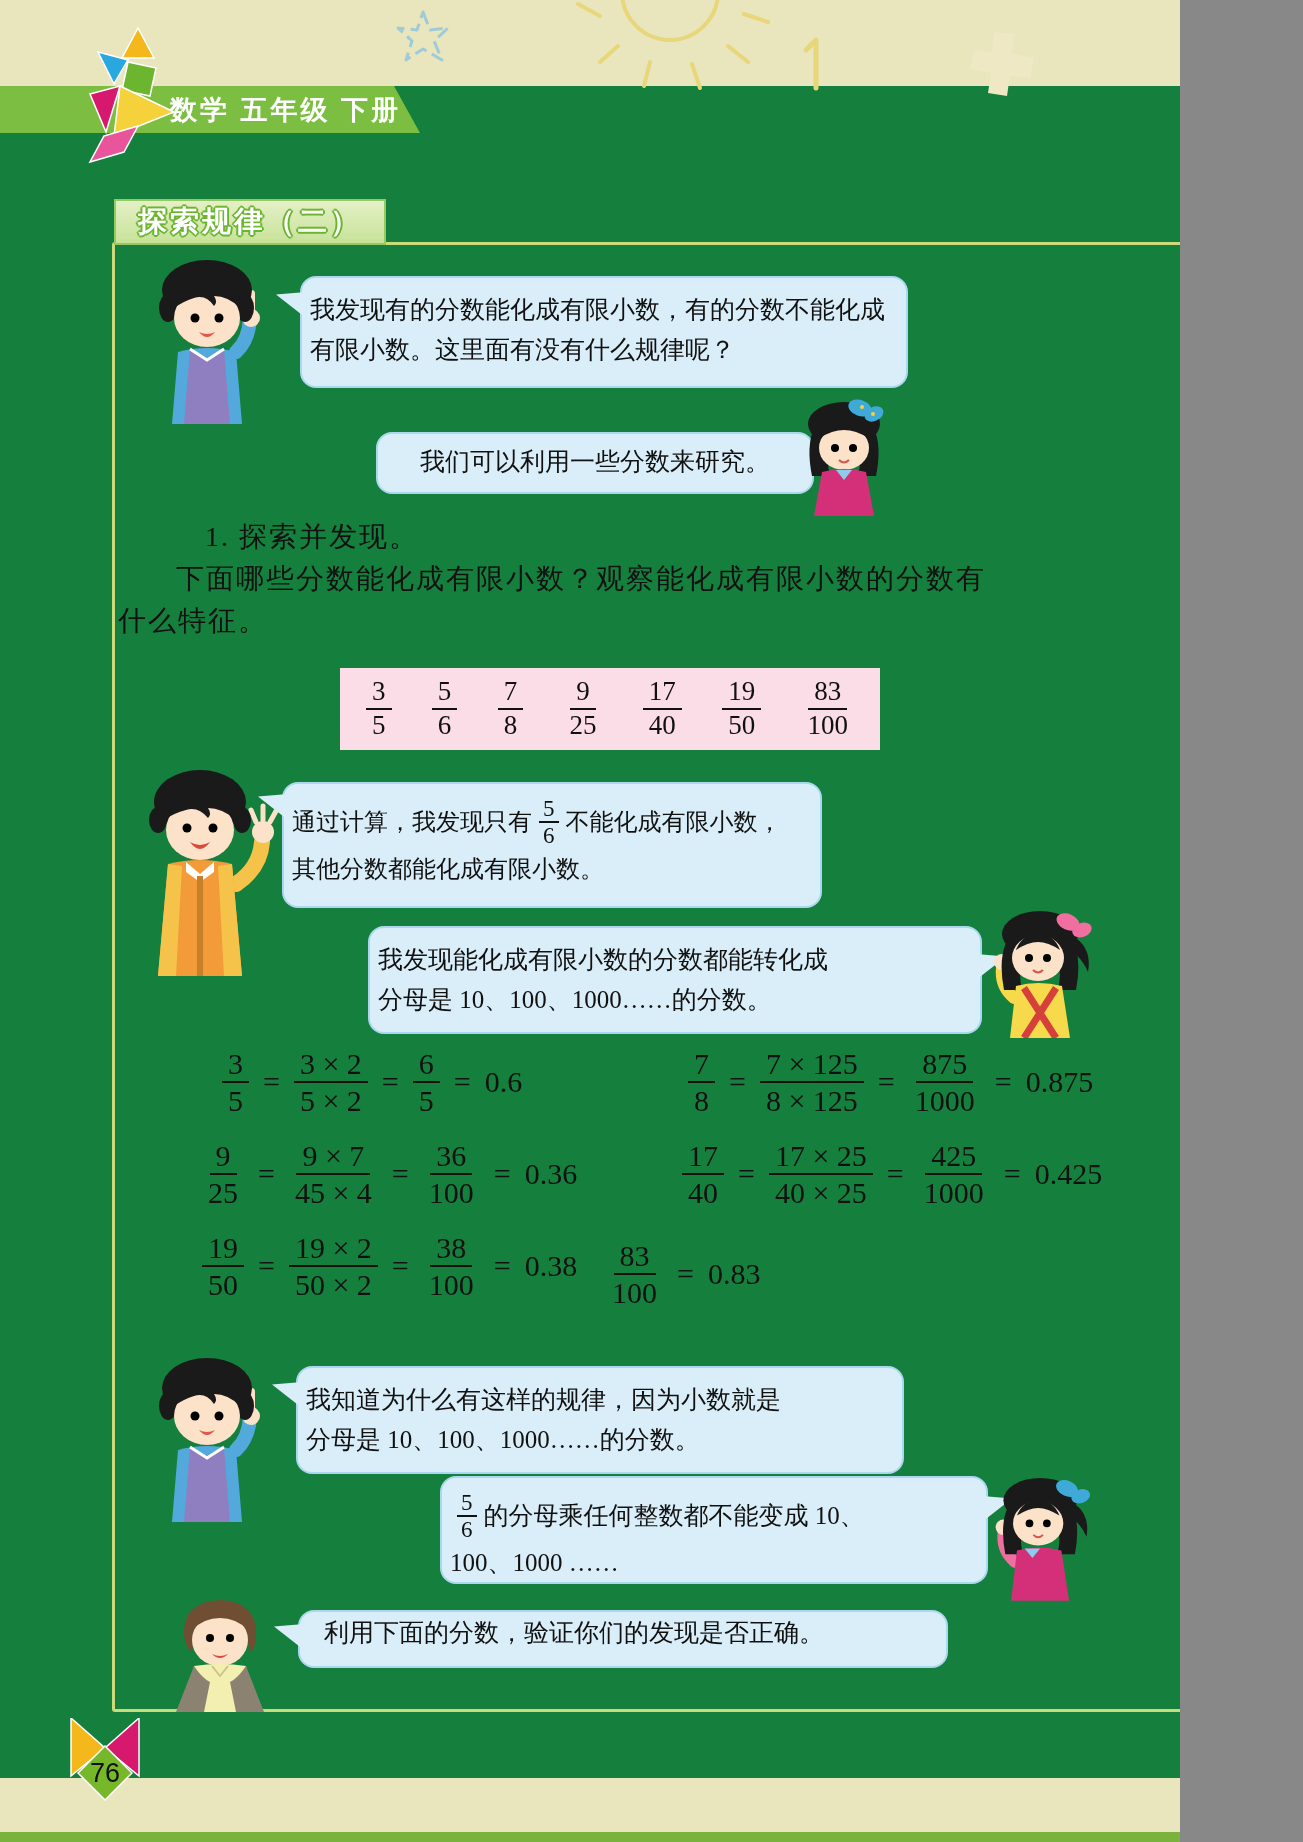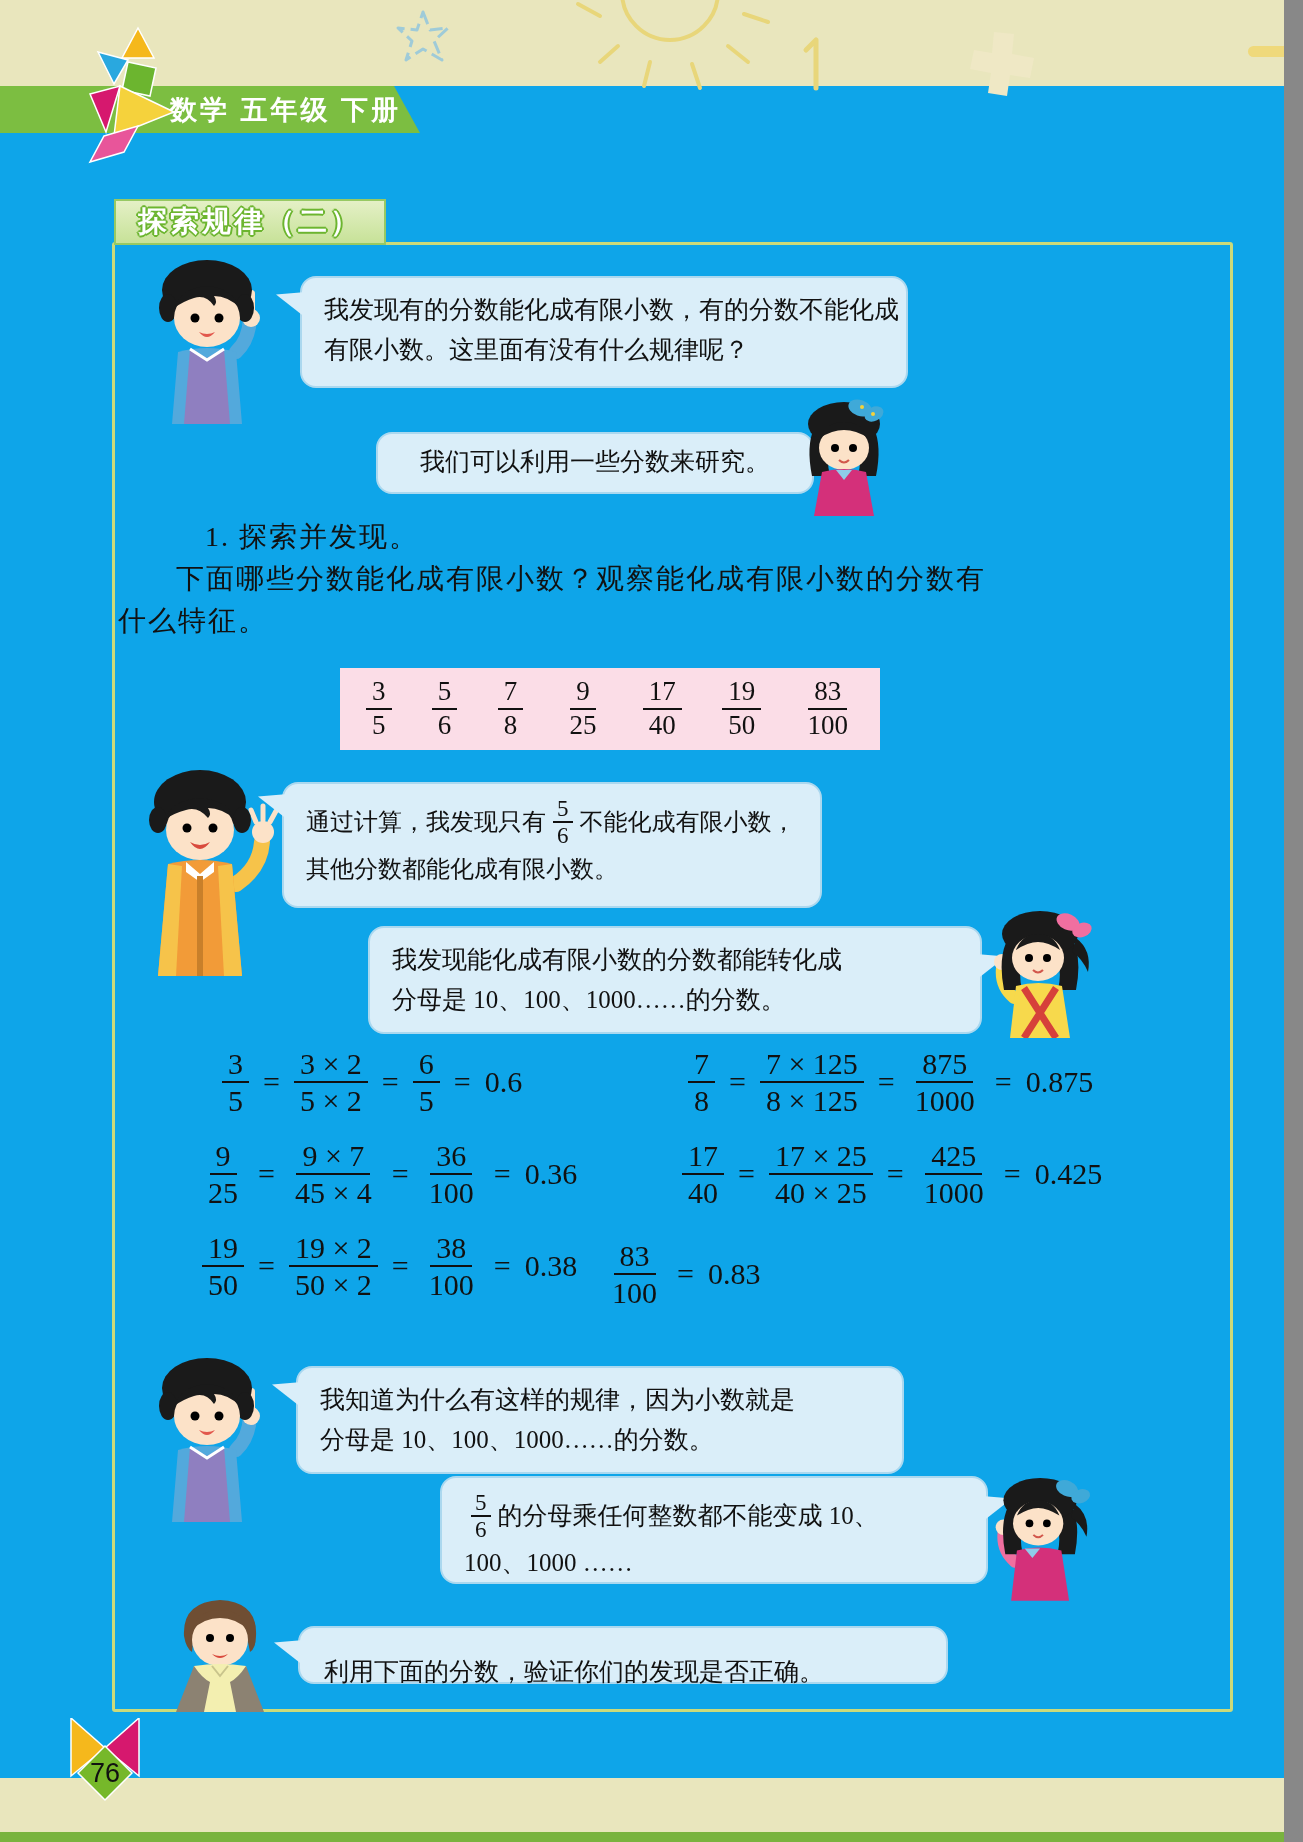--- a/index.html
+++ b/index.html
@@ -3,7 +3,7 @@
 <meta charset="utf-8">
 <style>
   html,body{margin:0;padding:0;background:#888;}
-  .page{position:relative;width:1284px;height:1842px;background:#0ea5e9;overflow:hidden;
+  .page{position:relative;width:1180px;height:1842px;background:#15803d;overflow:hidden;
         font-family:"Liberation Serif",serif;color:#111;}
   .abs{position:absolute;}
 

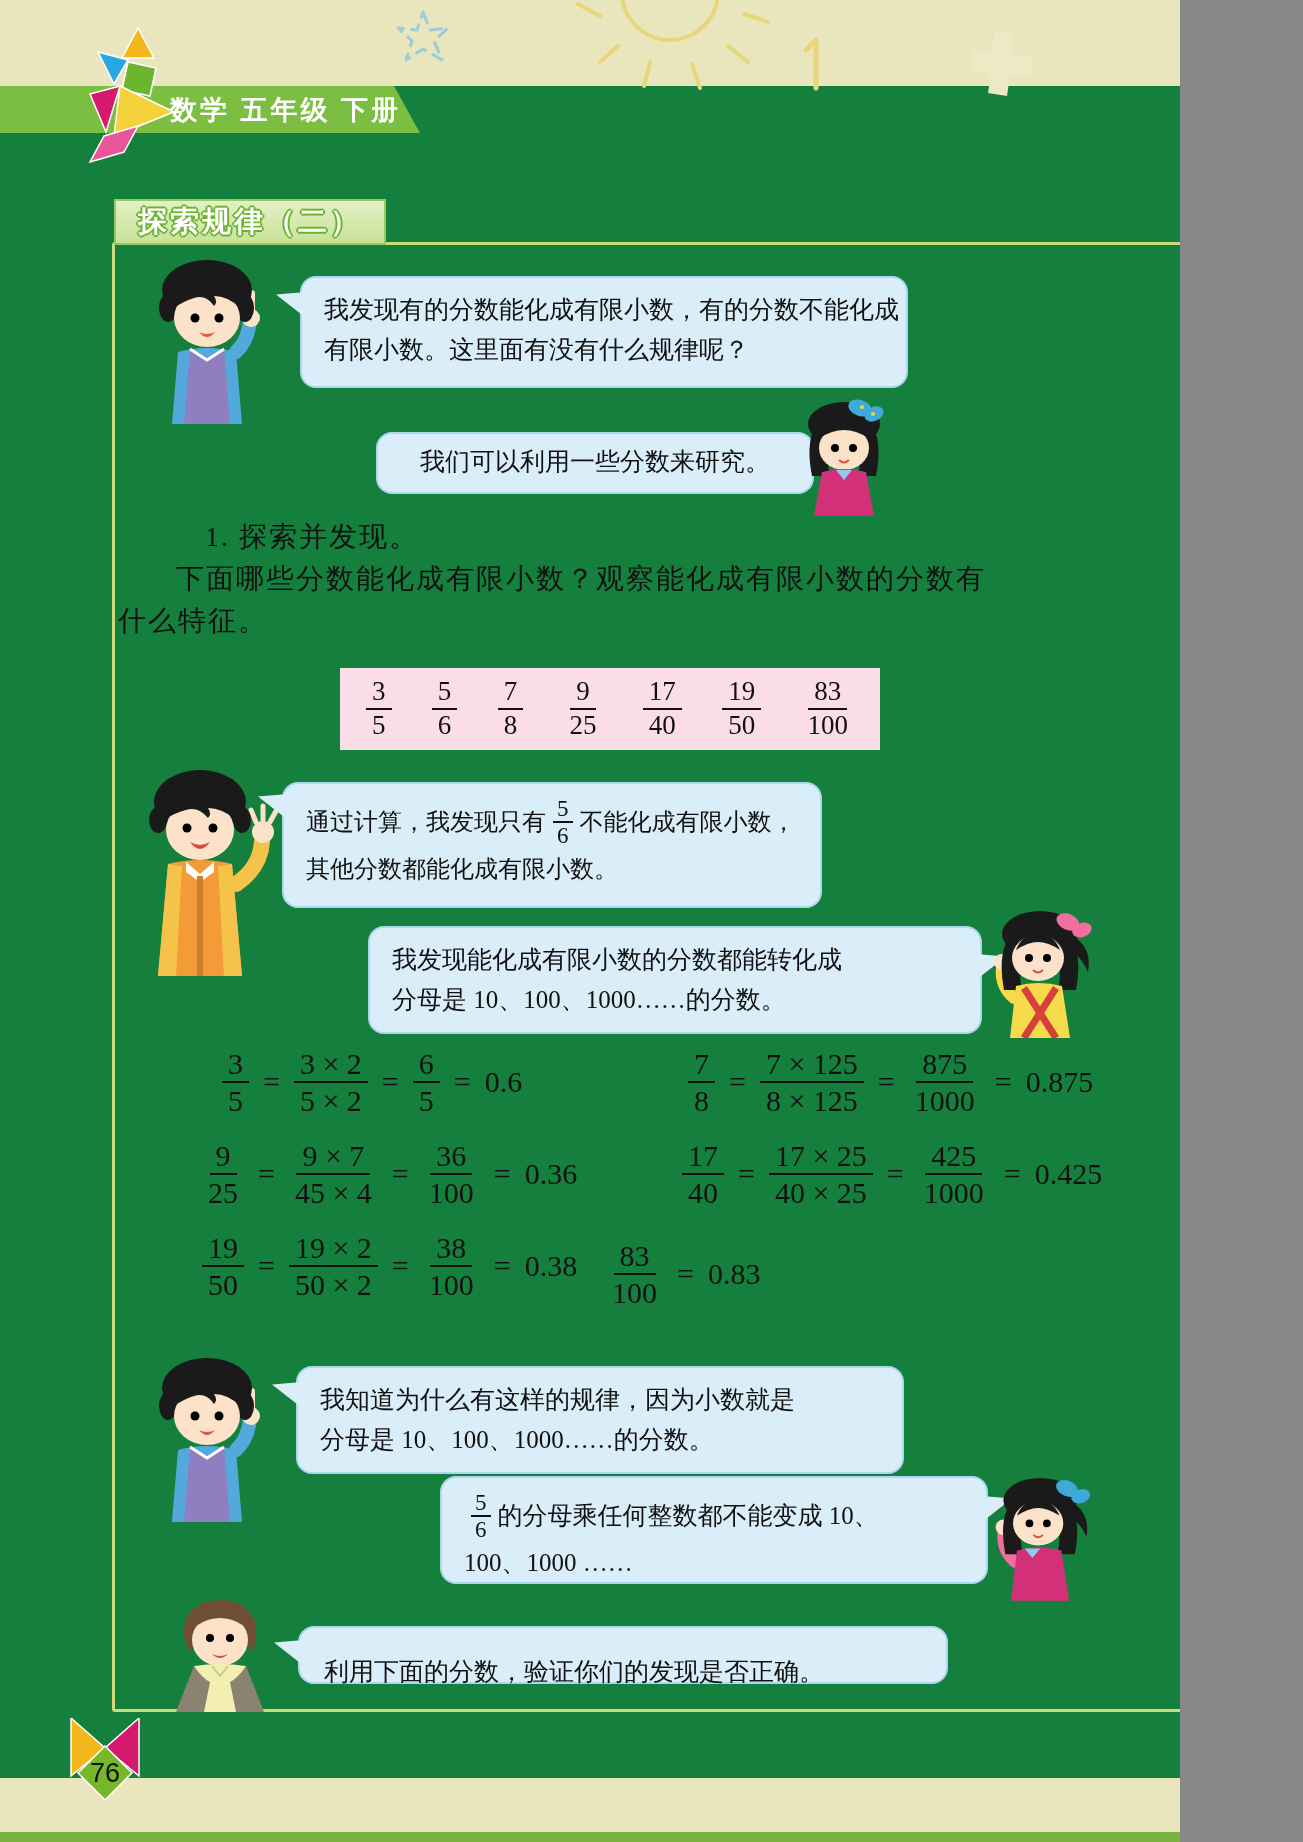--- a/index.html
+++ b/index.html
@@ -30,7 +30,7 @@
 
   
   .bubble{position:absolute;background:#DAEEF9;border:2px solid #ABD8EF;border-radius:16px;
-          font-size:25px;line-height:40px;padding:12px 22px;box-sizing:border-box;z-index:2;}
+          font-size:25px;line-height:40px;padding:12px 8px;box-sizing:border-box;z-index:2;}
   .bubble .line{white-space:nowrap;}
   .tail{position:absolute;width:30px;height:26px;background:#DAEEF9;z-index:1;}
   .tail-left{left:-26px;clip-path:polygon(0 10%,100% 0,100% 100%);}

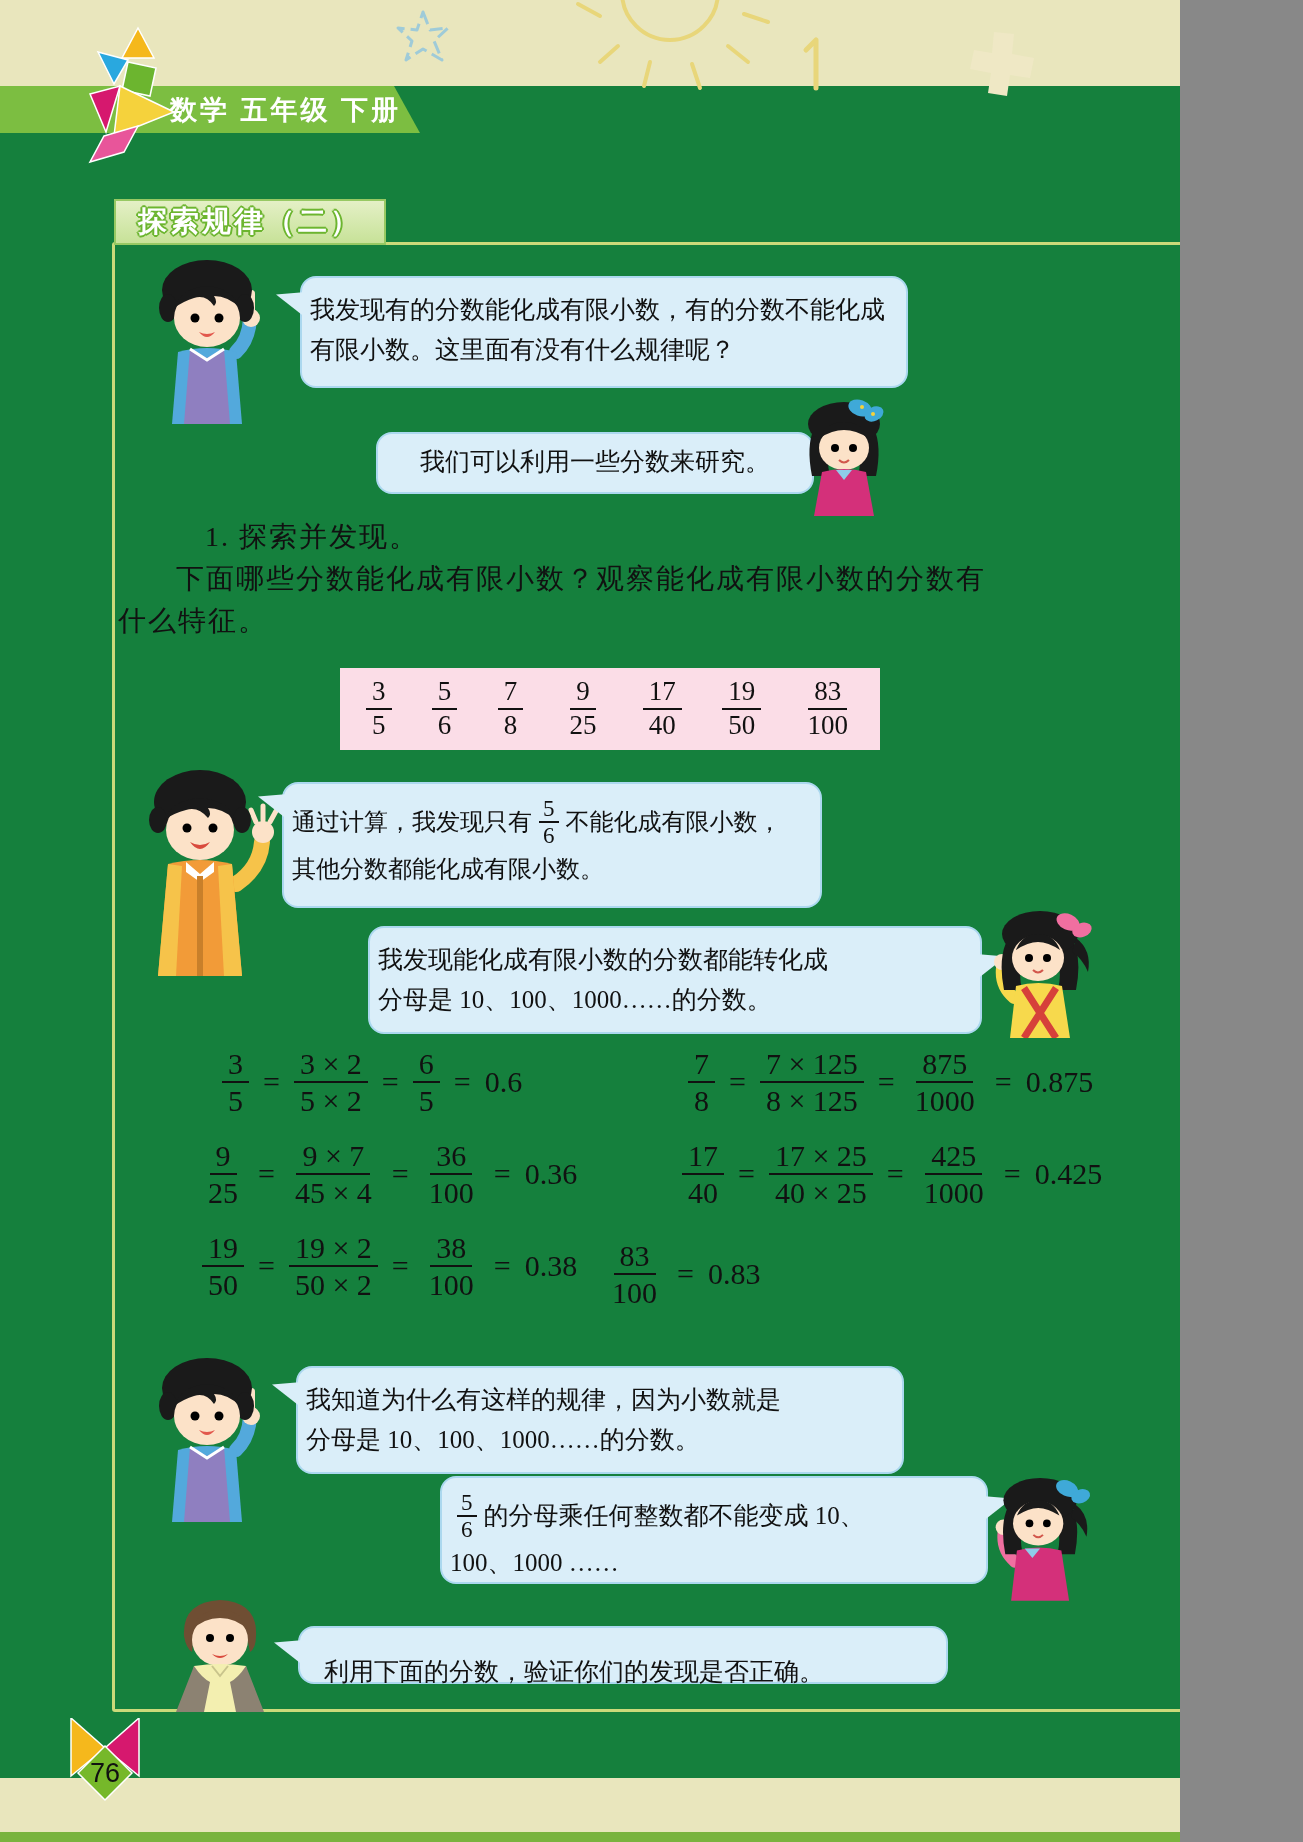--- a/index.html
+++ b/index.html
@@ -424,7 +424,7 @@
     <path d="M118 120 L100 74 Q92 86 84 90 L90 120 Z" fill="#8C8272"></path>
   </svg>
 
-  <div class="bubble" style="left:298px;top:1610px;width:650px;height:58px;padding:24px 24px;margin-top:16px;">
+  <div class="bubble" style="left:298px;top:1610px;width:650px;height:58px;padding:1px 24px;">
     <div class="tail tail-left" style="top:12px;"></div>
     <div class="line">利用下面的分数，验证你们的发现是否正确。</div>
   </div>

